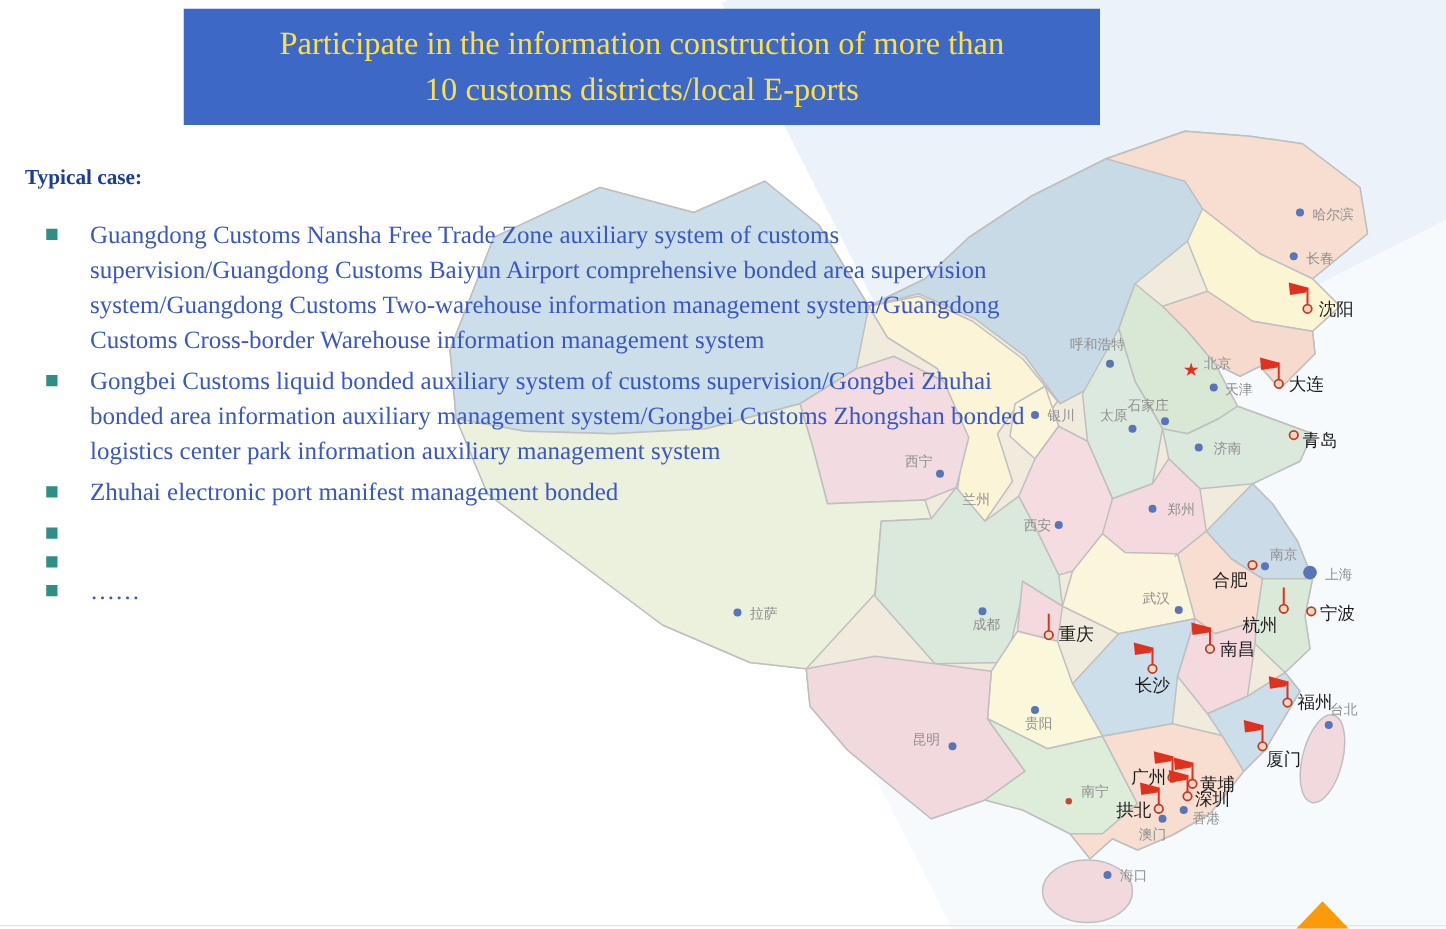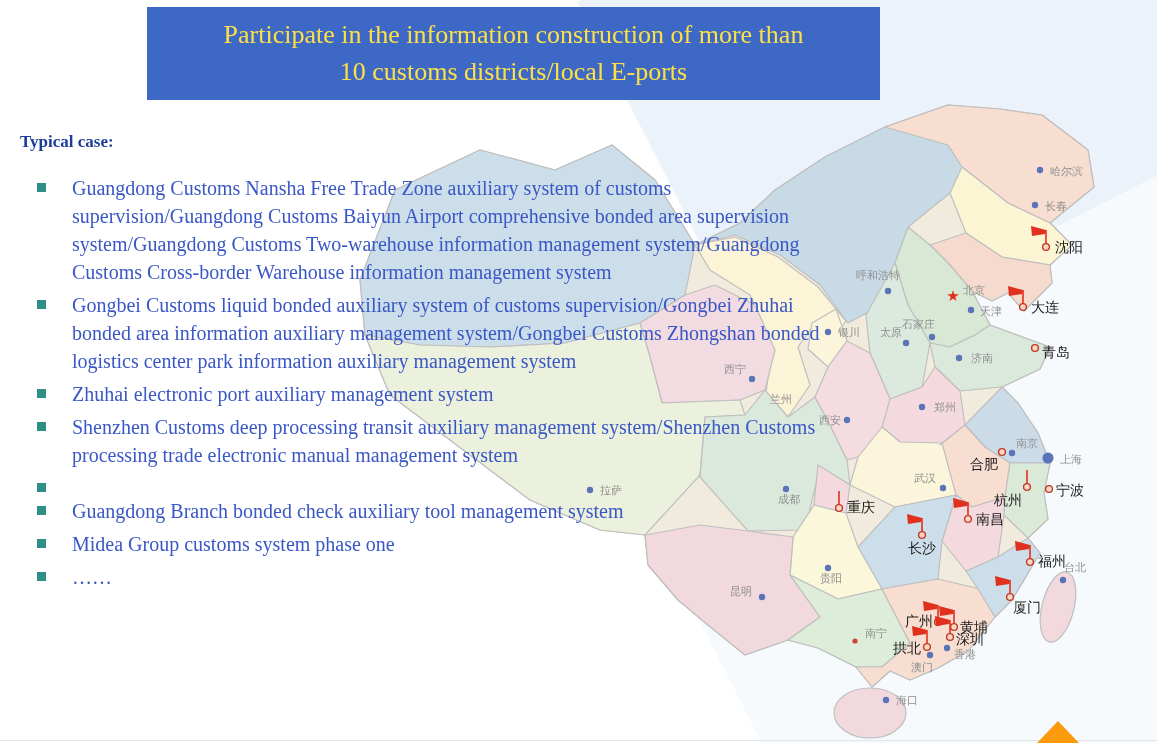--- a/index.html
+++ b/index.html
@@ -289,7 +289,7 @@
     </li>
     <li>
       <span class="sq"></span>
-      <span class="txt">Zhuhai electronic port auxiliary management system</span>
+      <span class="txt">Zhuhai electronic port manifest management bonded</span>
     </li>
     <li>
       <span class="sq"></span>

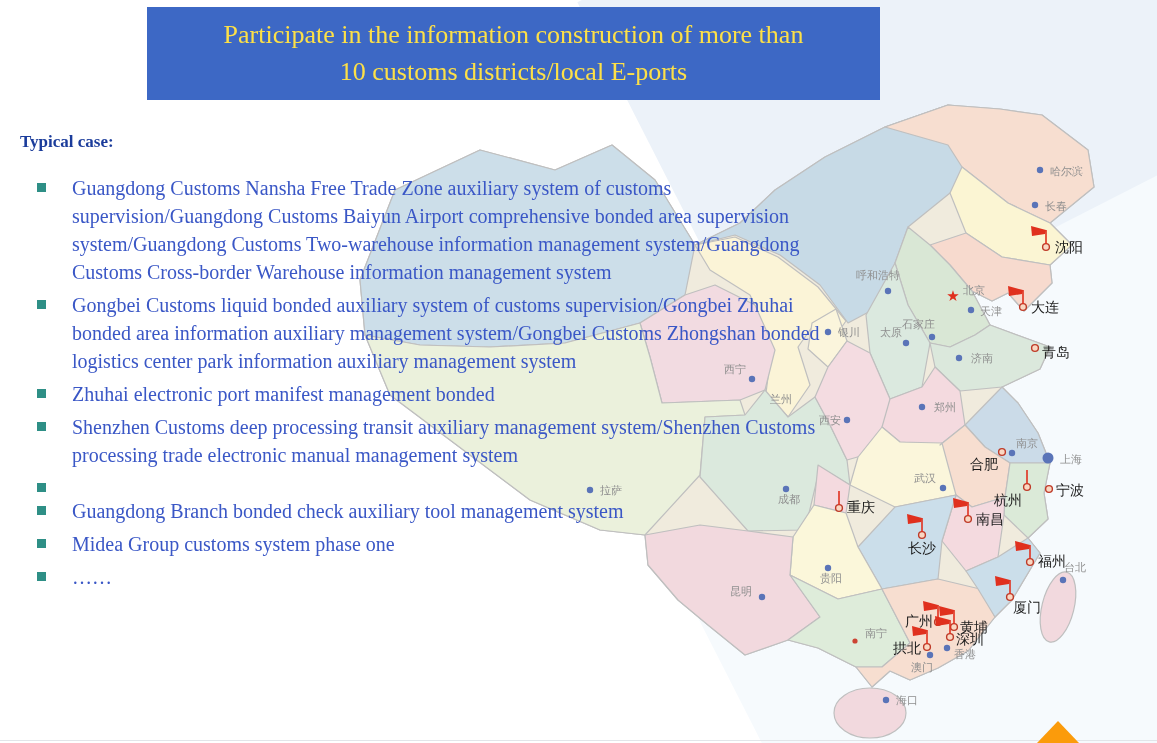--- a/index.html
+++ b/index.html
@@ -293,10 +293,6 @@
     </li>
     <li>
       <span class="sq"></span>
-      <span class="txt">Shenzhen Customs deep processing transit auxiliary management system/Shenzhen Customs processing trade electronic manual management system</span>
-    </li>
-    <li>
-      <span class="sq"></span>
     </li>
     <li>
       <span class="sq"></span>

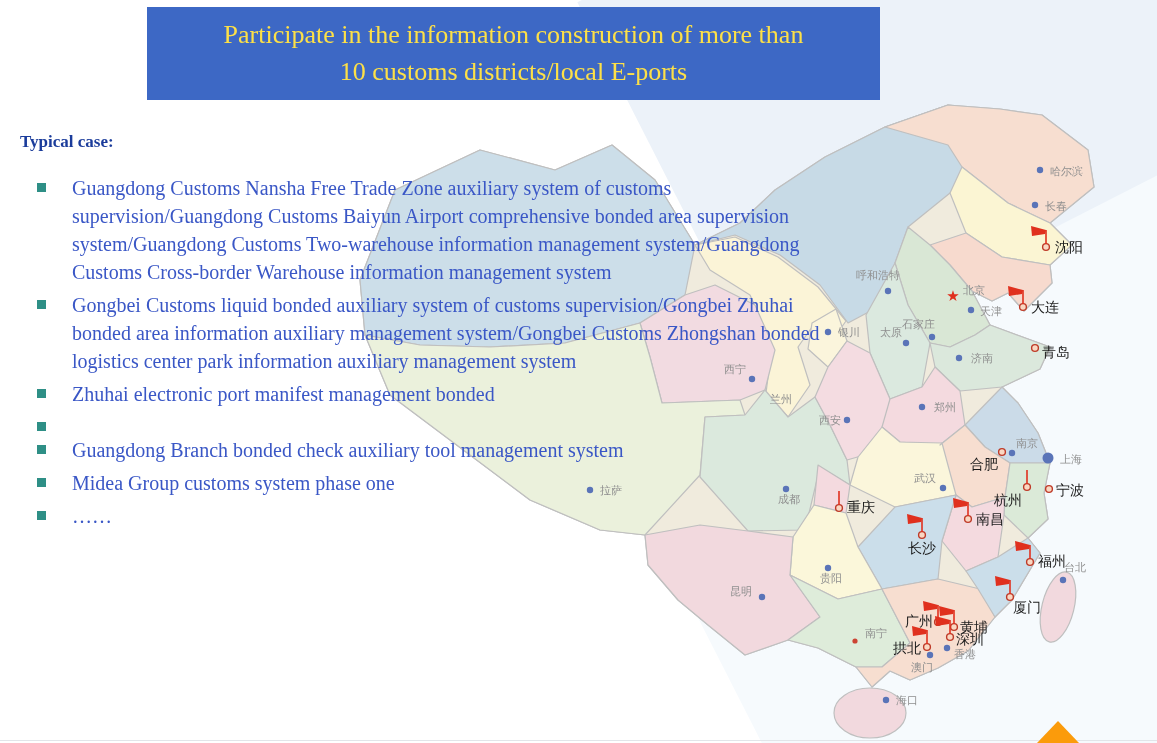--- a/index.html
+++ b/index.html
@@ -296,7 +296,6 @@
     </li>
     <li>
       <span class="sq"></span>
-      <span class="txt">Guangdong Branch bonded check auxiliary tool management system</span>
     </li>
     <li>
       <span class="sq"></span>

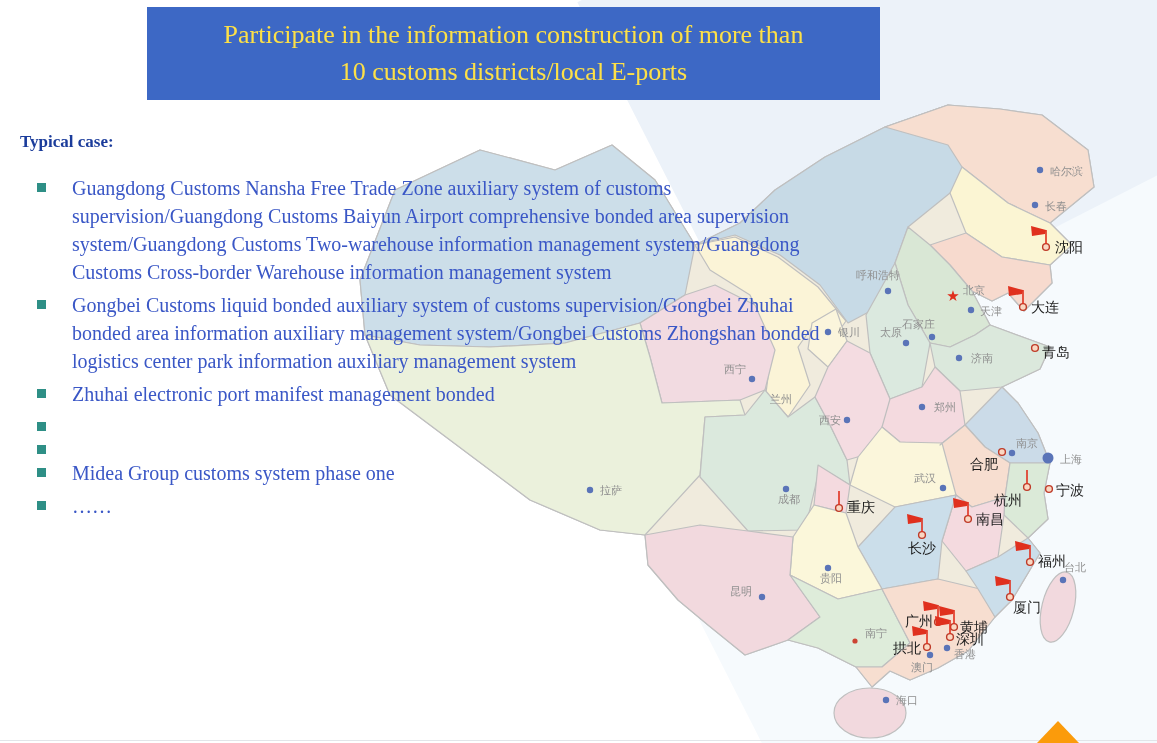--- a/index.html
+++ b/index.html
@@ -299,10 +299,6 @@
     </li>
     <li>
       <span class="sq"></span>
-      <span class="txt">Midea Group customs system phase one</span>
-    </li>
-    <li>
-      <span class="sq"></span>
       <span class="txt">……</span>
     </li>
   </ul>

